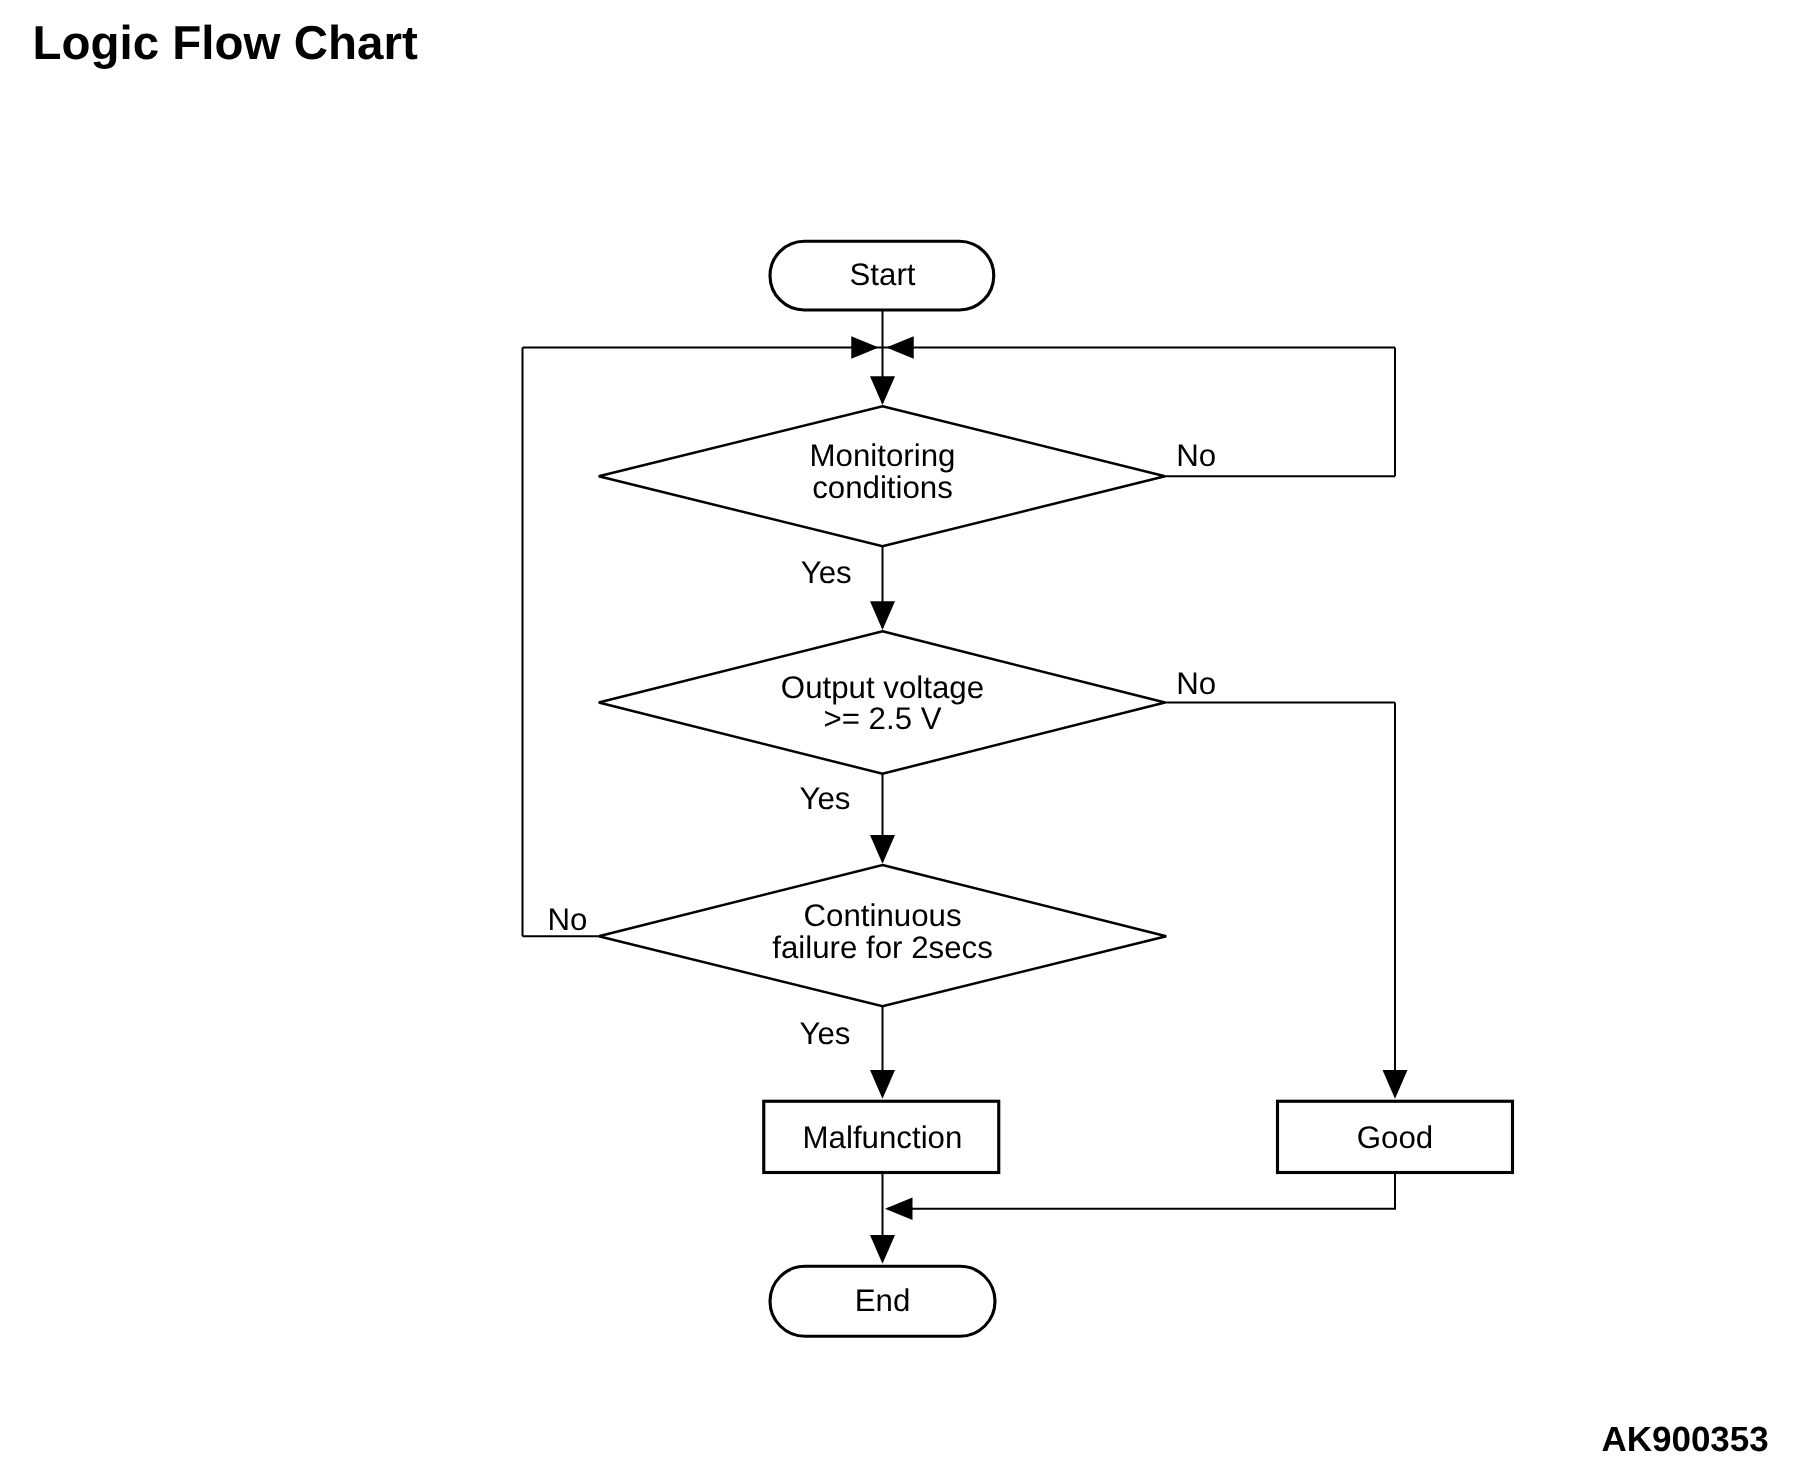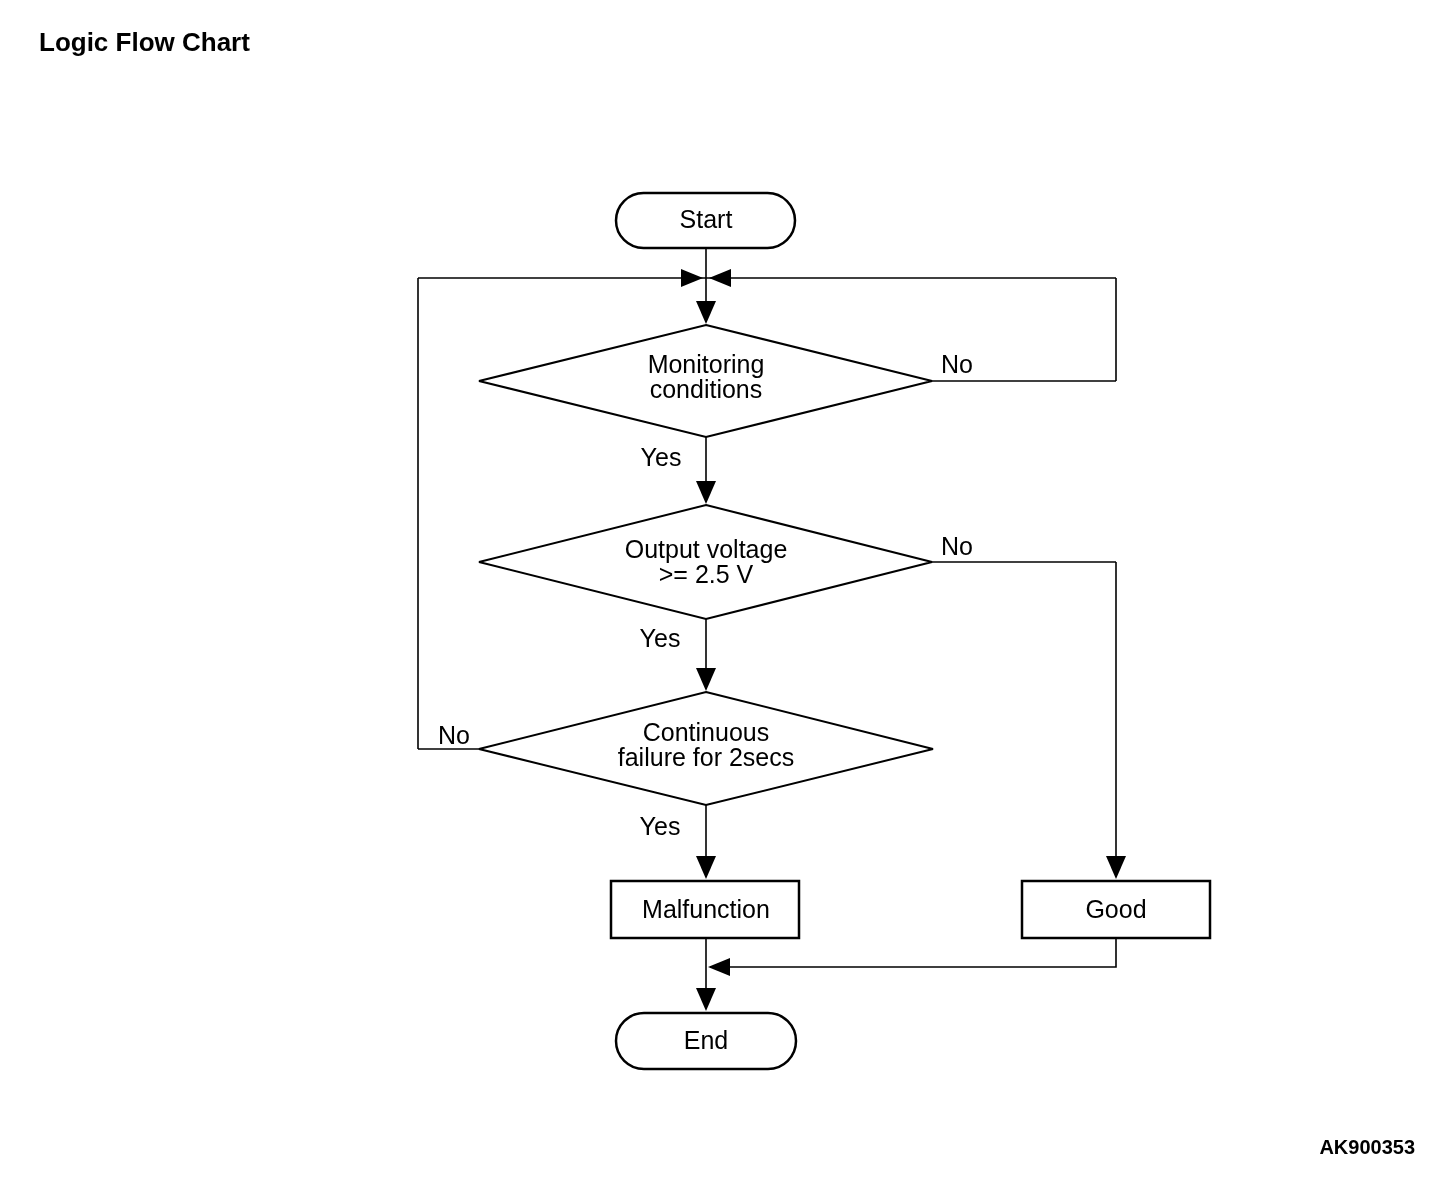--- a/index.html
+++ b/index.html
@@ -19,8 +19,8 @@
     position: absolute;
     left: 22px;
     top: 11px;
-    margin: 17px;
-    font-size: 26px;
+    margin: 4px;
+    font-size: 38px;
     font-weight: bold;
     line-height: 1.1;
     color: #000000;

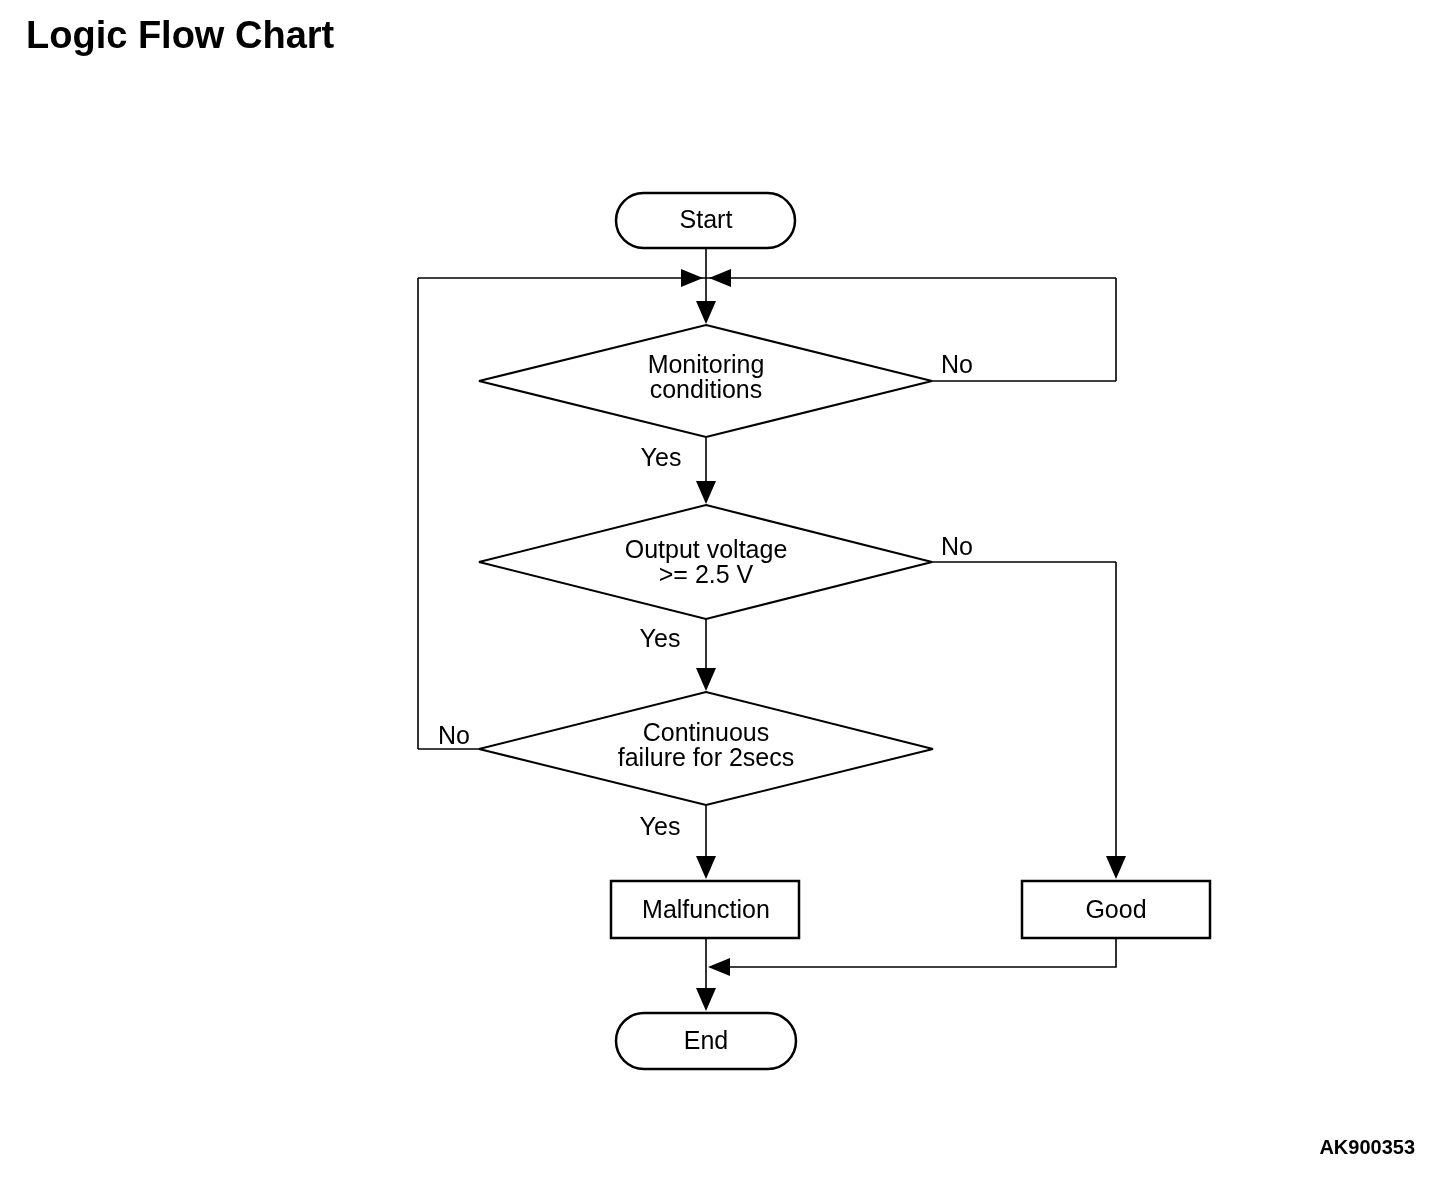--- a/index.html
+++ b/index.html
@@ -29,7 +29,7 @@
     position: absolute;
     right: 41px;
     top: 1136px;
-    font-size: 20px;
+    font-size: 28px;
     font-weight: bold;
     color: #000000;
   }

